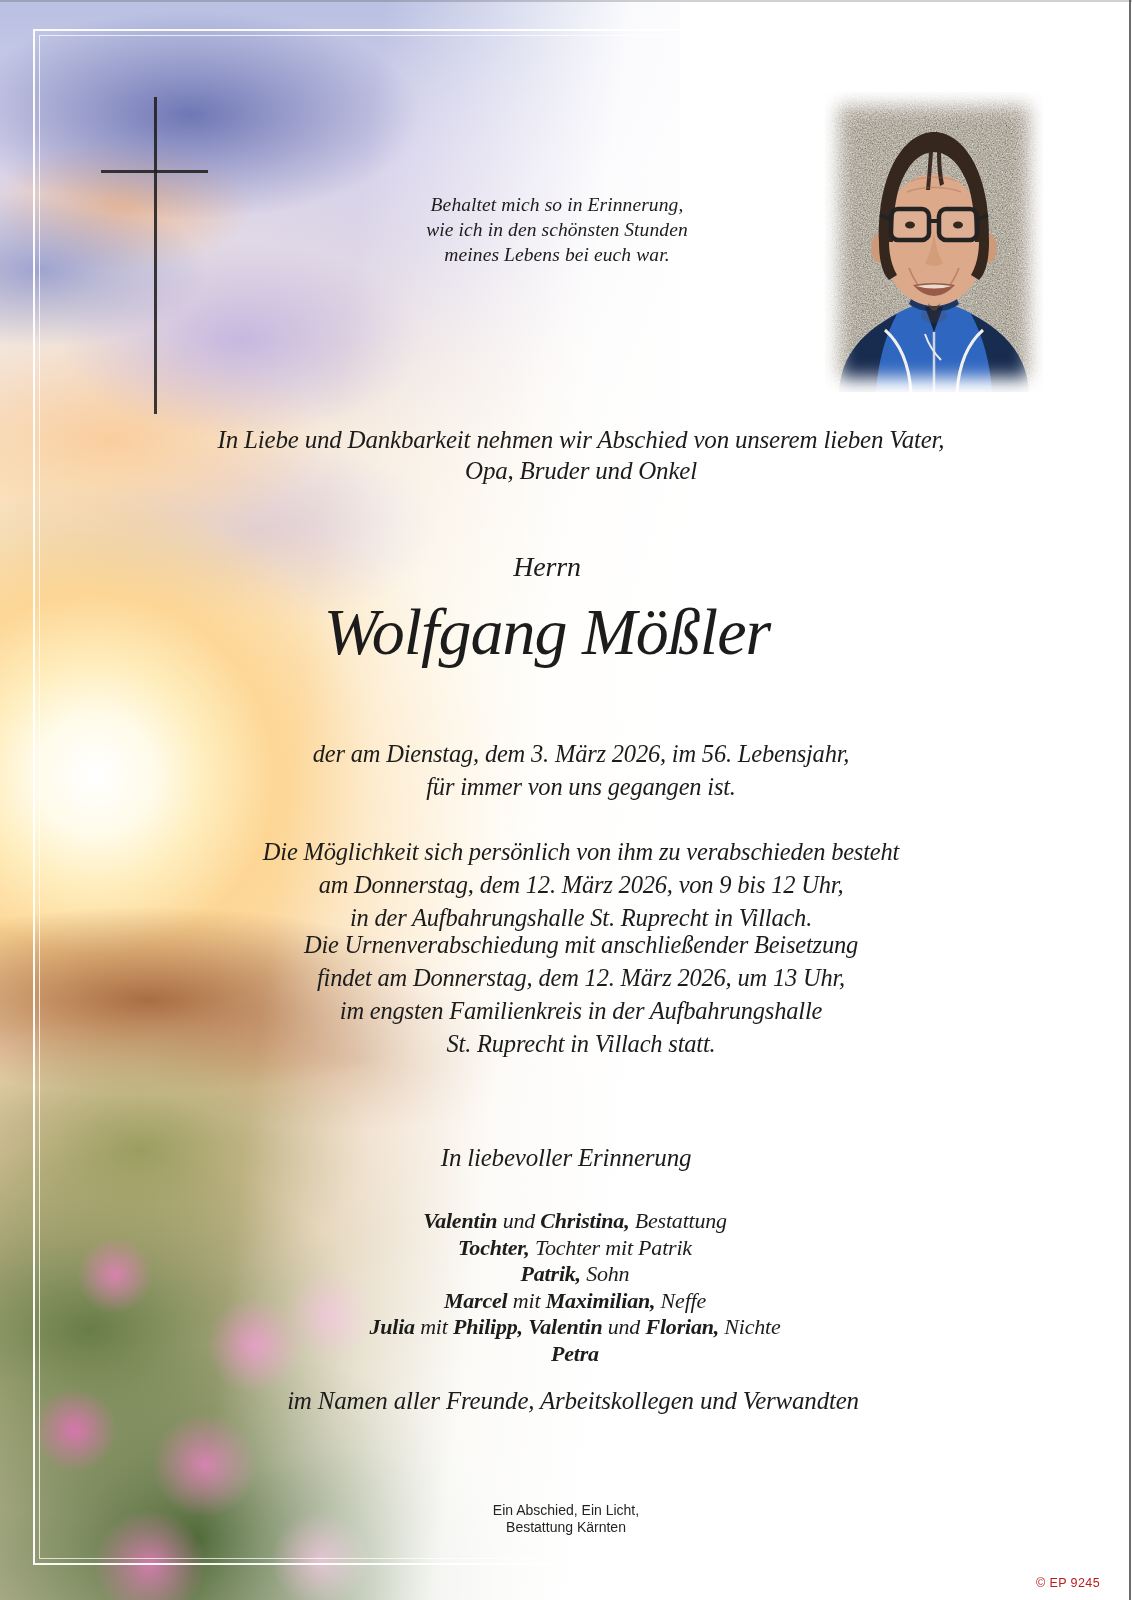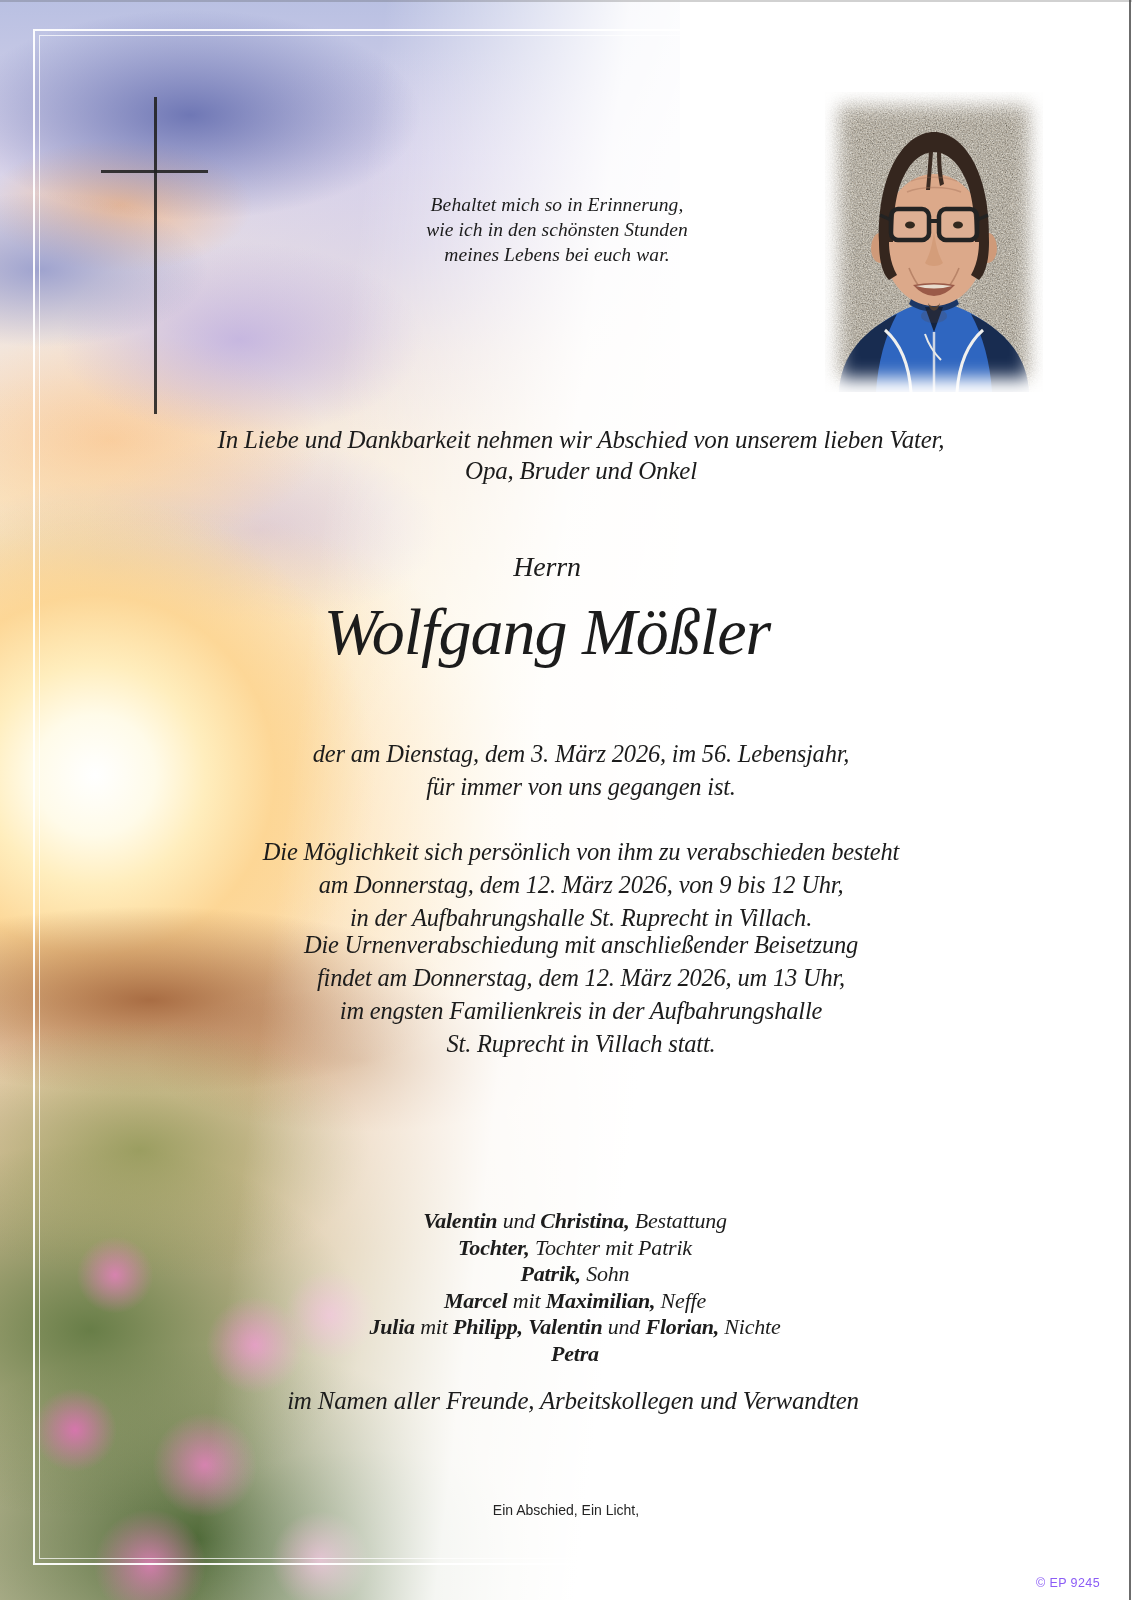--- a/index.html
+++ b/index.html
@@ -188,6 +188,7 @@
       <div>St. Ruprecht in Villach statt.</div>
     </div>
 
+  <div class="tblock remembrance">In liebevoller Erinnerung</div>
 
   <div class="tblock mourners">
       <div><span class="b">Valentin</span><span> und </span><span class="b">Christina,</span><span> Bestattung</span></div>

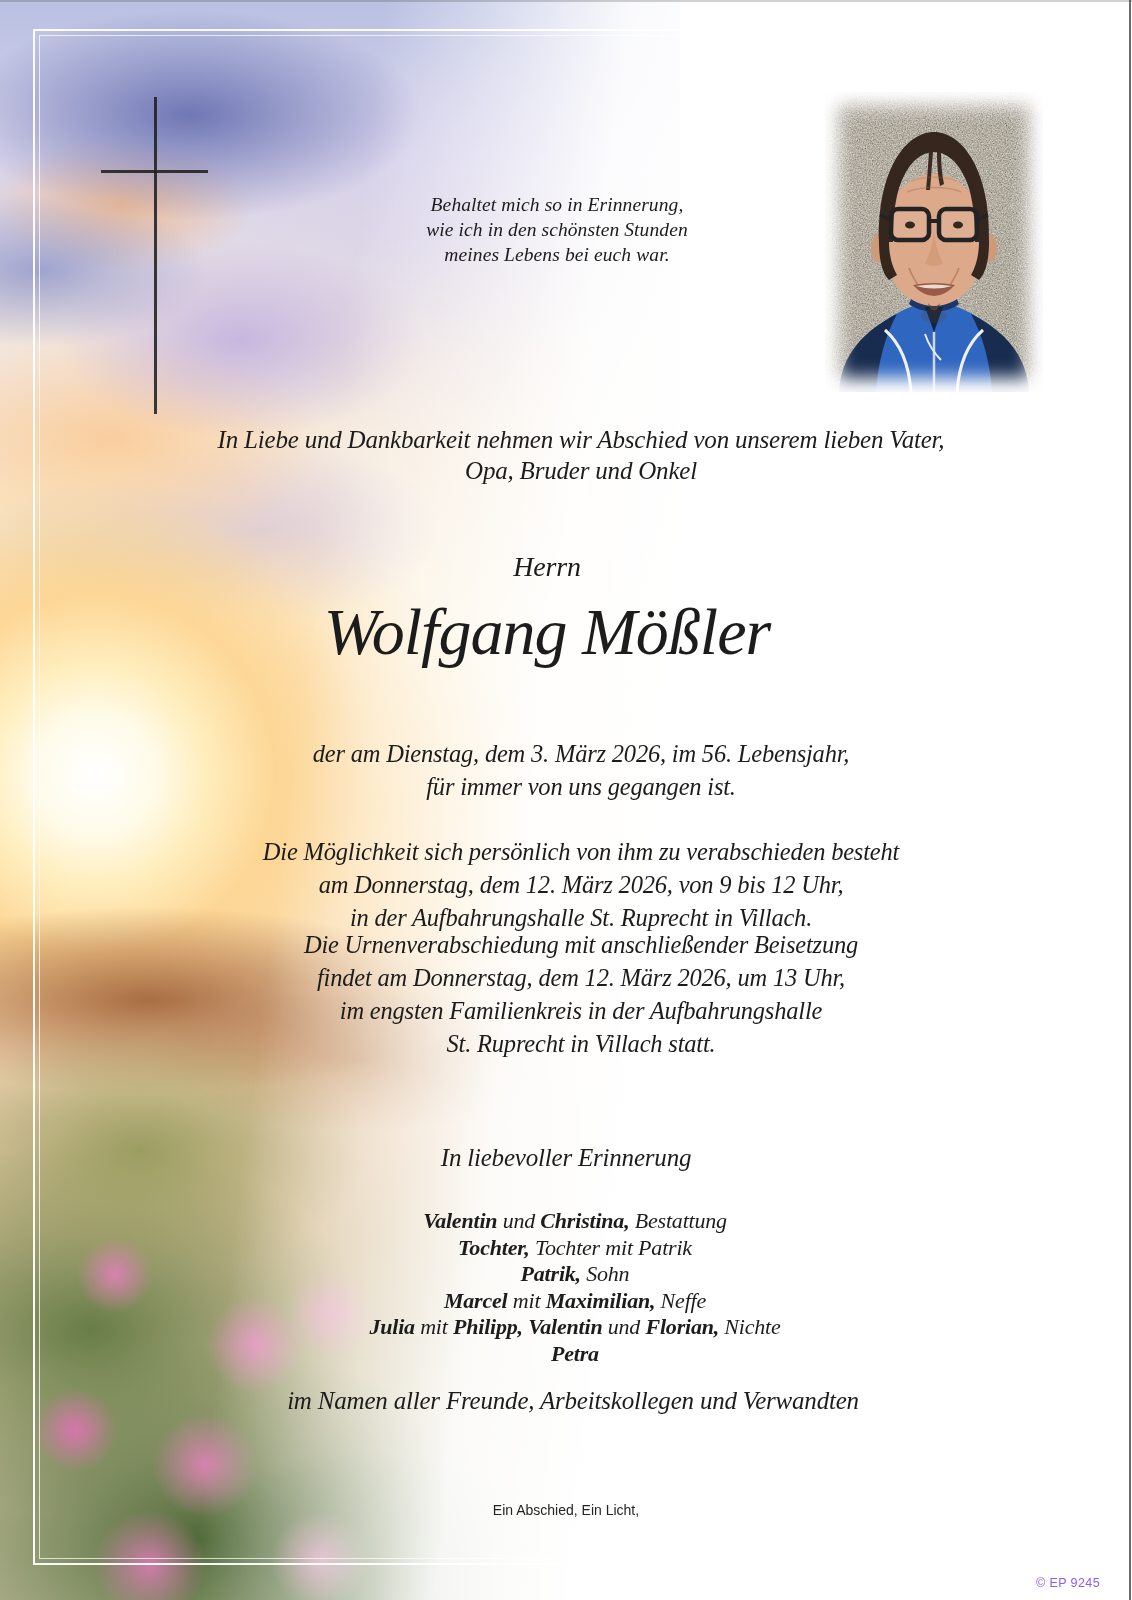--- a/index.html
+++ b/index.html
@@ -203,6 +203,7 @@
 
   <div class="tblock footer">
       <div>Ein Abschied, Ein Licht,</div>
+      <div>Bestattung Kärnten</div>
     </div>
 
   <div class="print-code">© EP 9245</div>

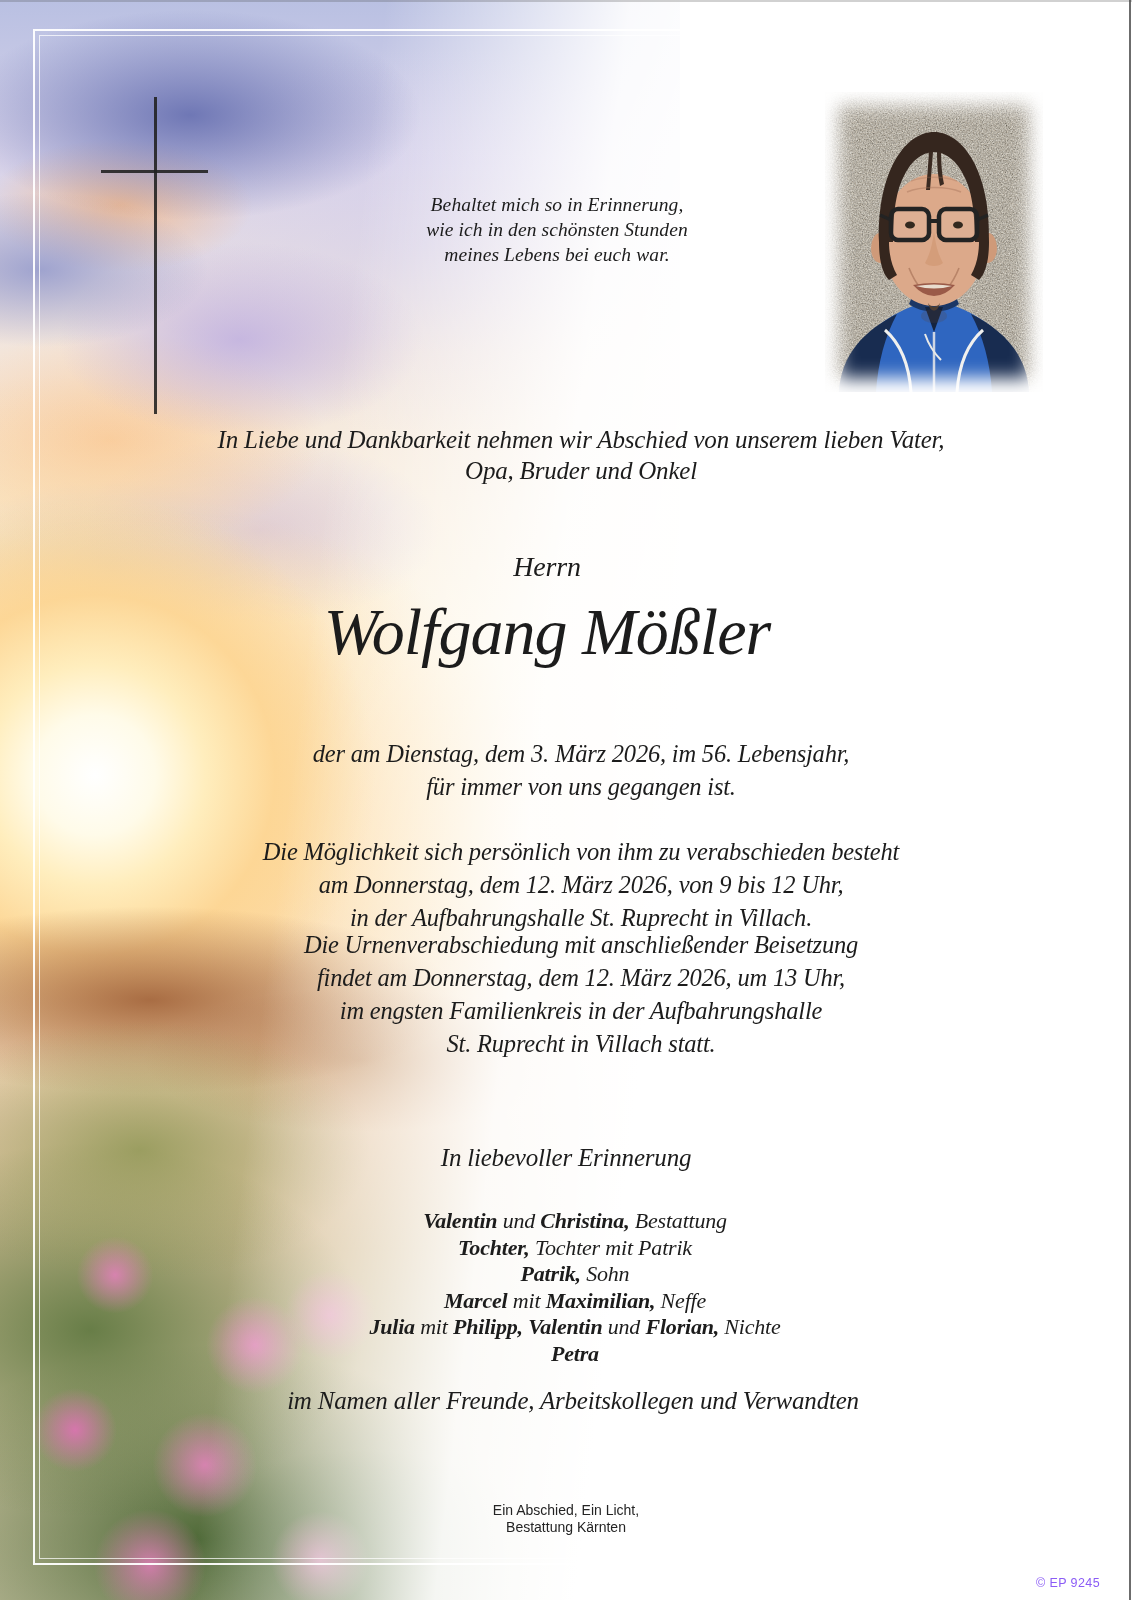--- a/index.html
+++ b/index.html
@@ -68,7 +68,7 @@
   .footer{top:1502px;font-style:normal;font-family:Liberation Sans, sans-serif;
           font-size:14px;line-height:16.5px;letter-spacing:0;color:#242424;}
   .print-code{position:absolute;right:32px;top:1576px;font-family:"Liberation Sans",sans-serif;
-              font-size:12.5px;color:#8b5cf6;letter-spacing:.4px;}
+              font-size:12.5px;color:#b91c1c;letter-spacing:.4px;}
 
   
   .scan-edge-right{position:absolute;right:1px;top:0;width:2px;height:1600px;

